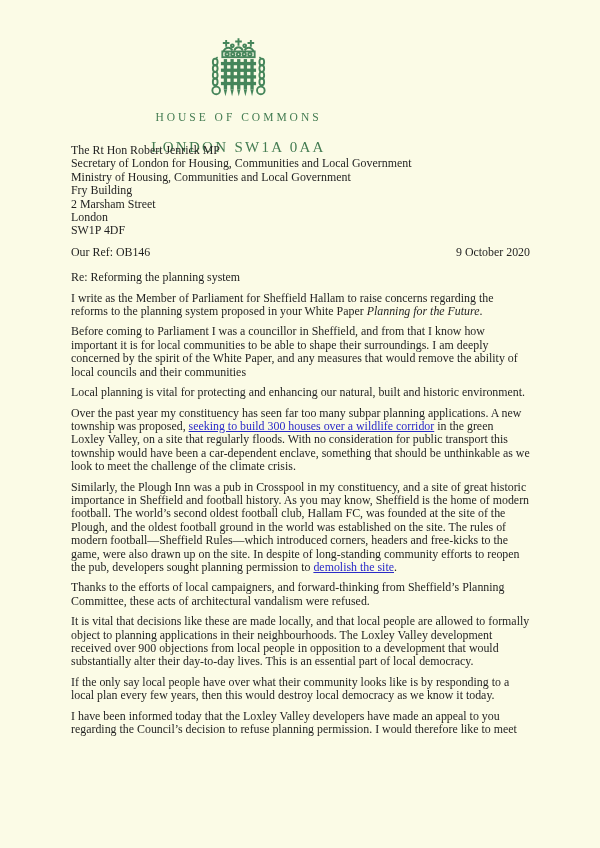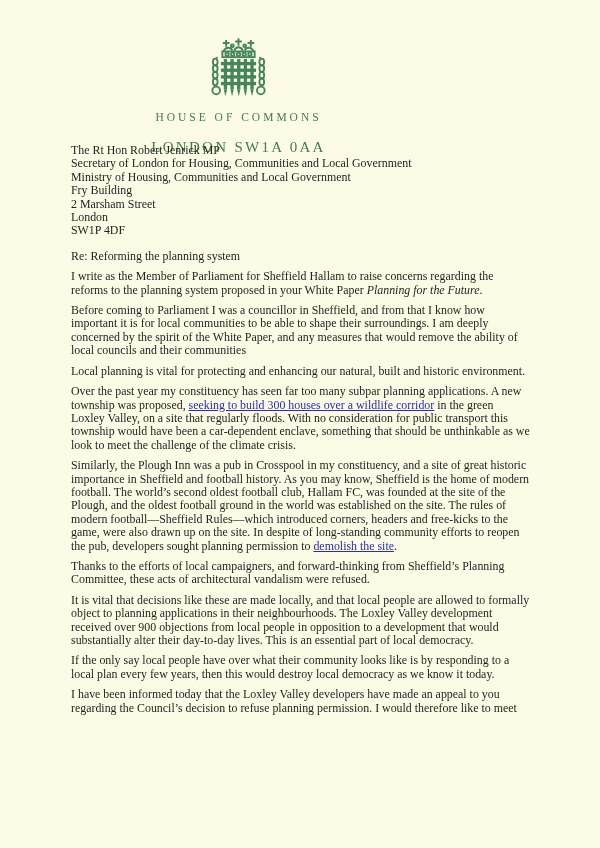--- a/index.html
+++ b/index.html
@@ -103,6 +103,10 @@
       <div class="addr-line">London</div>
       <div class="addr-line">SW1P 4DF</div>
     </div>
+  <div class="ref-row">
+    <span>Our Ref: OB146</span>
+    <span>9 October 2020</span>
+  </div>
   <div class="subject">Re: Reforming the planning system</div>
   <div class="letter-body">
       <p><span>I write as the Member of Parliament for Sheffield Hallam to raise concerns regarding the reforms to the planning system proposed in your White Paper </span><em>Planning for the Future</em><span>.</span></p>

